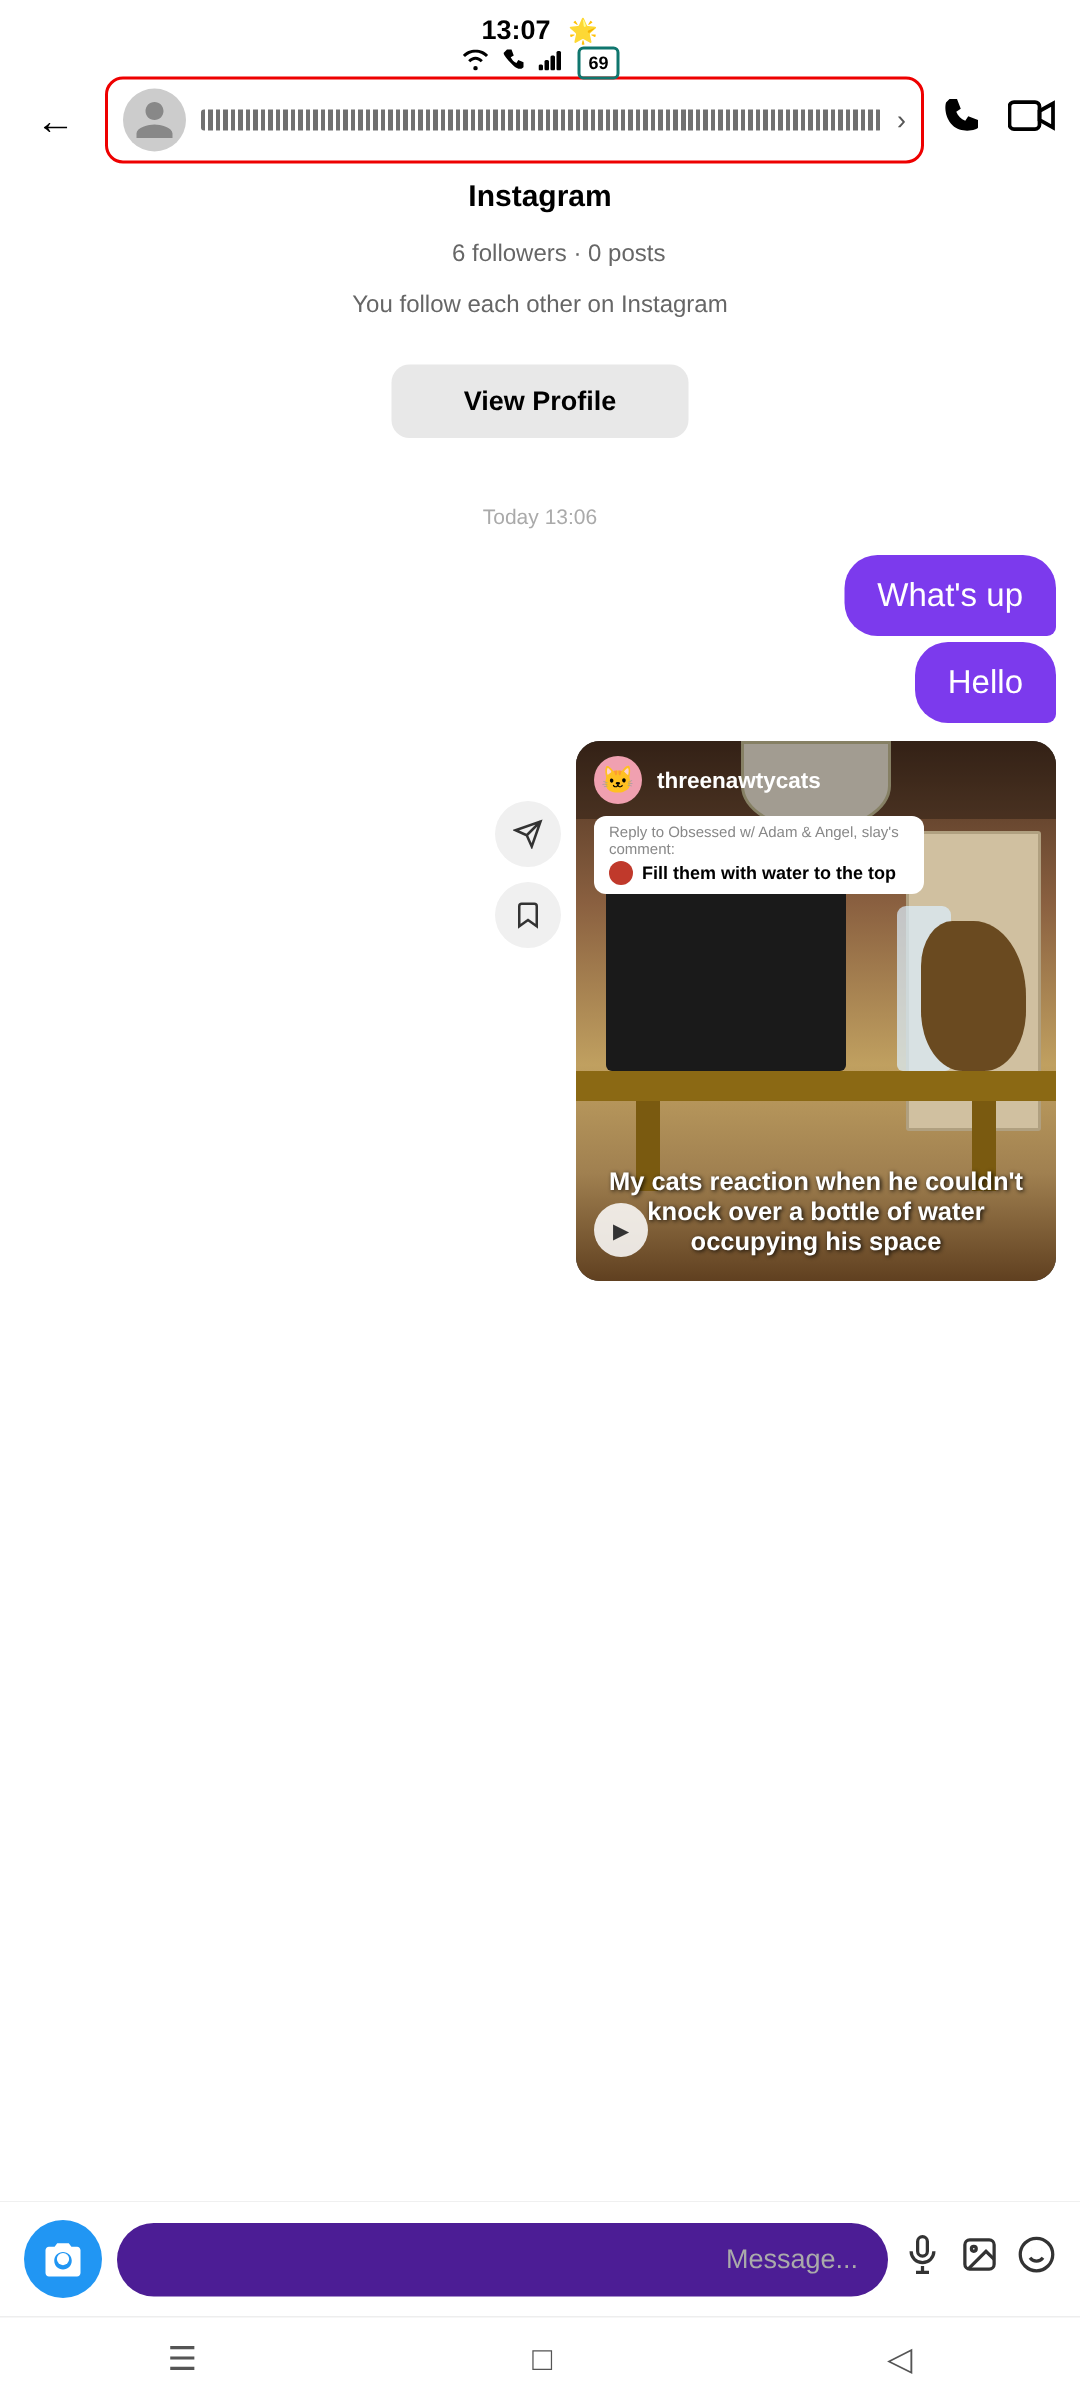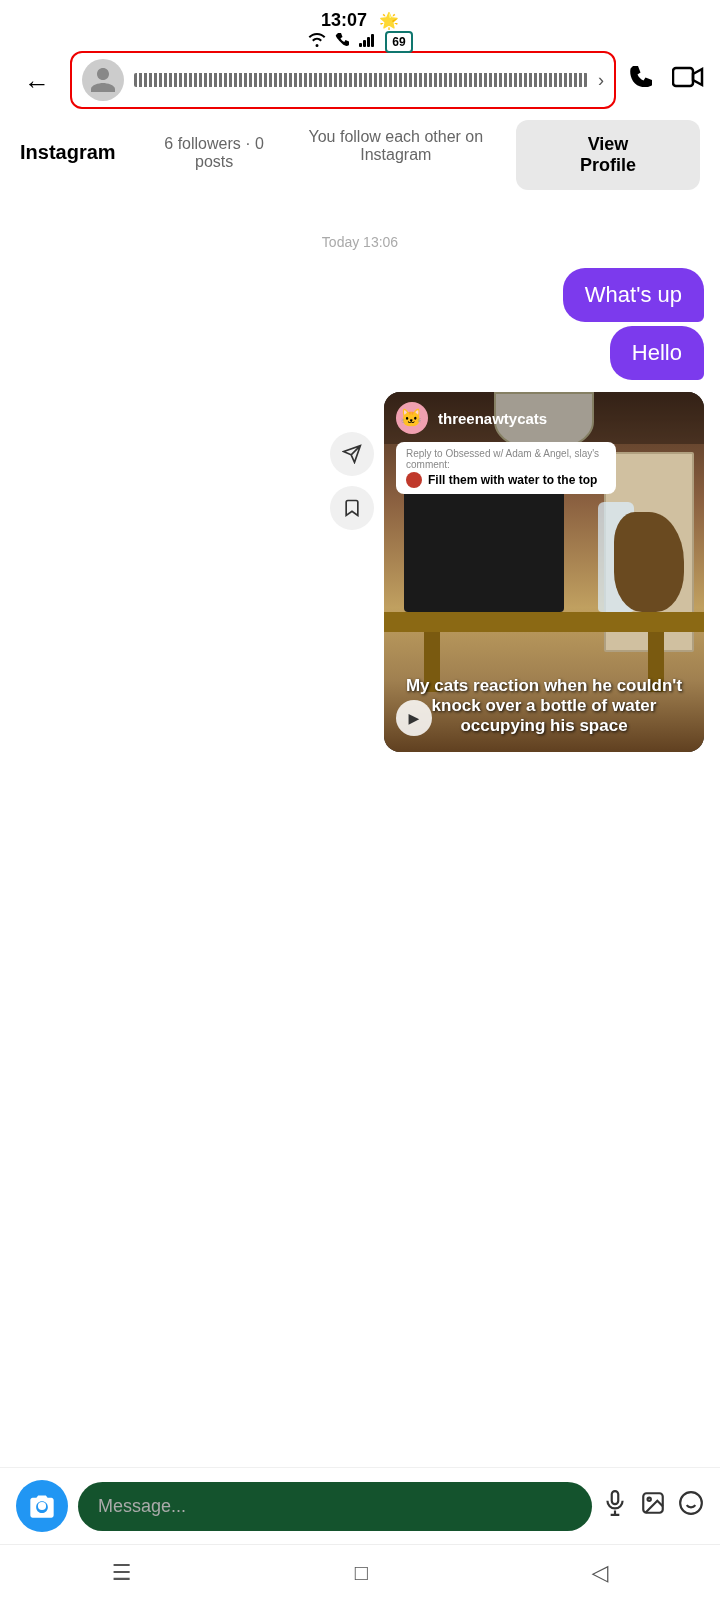--- a/index.html
+++ b/index.html
@@ -120,7 +120,7 @@
     
     .profile-section {
       display: flex;
-      flex-direction: row;
+      flex-direction: column;
       align-items: center;
       padding: 8px 20px 16px 20px;
       text-align: center;

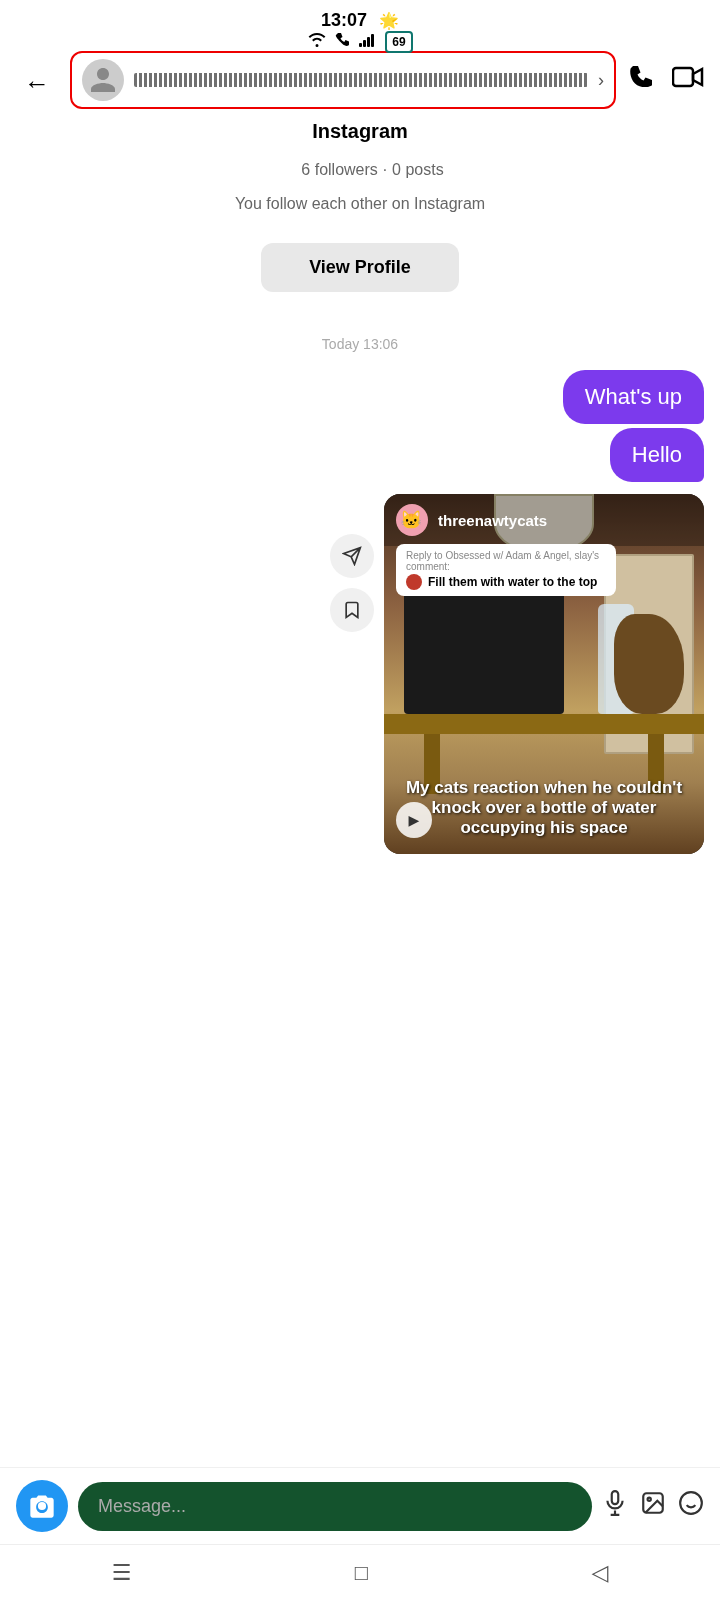--- a/index.html
+++ b/index.html
@@ -416,11 +416,12 @@
     }
     .message-input-wrap {
       flex: 1;
-      background: #14532d;
+      background: #4c1d95;
       border-radius: 28px;
       padding: 14px 20px;
       display: flex;
       align-items: center;
+      justify-content: flex-end;
     }
     .message-placeholder {
       color: #aaa;

